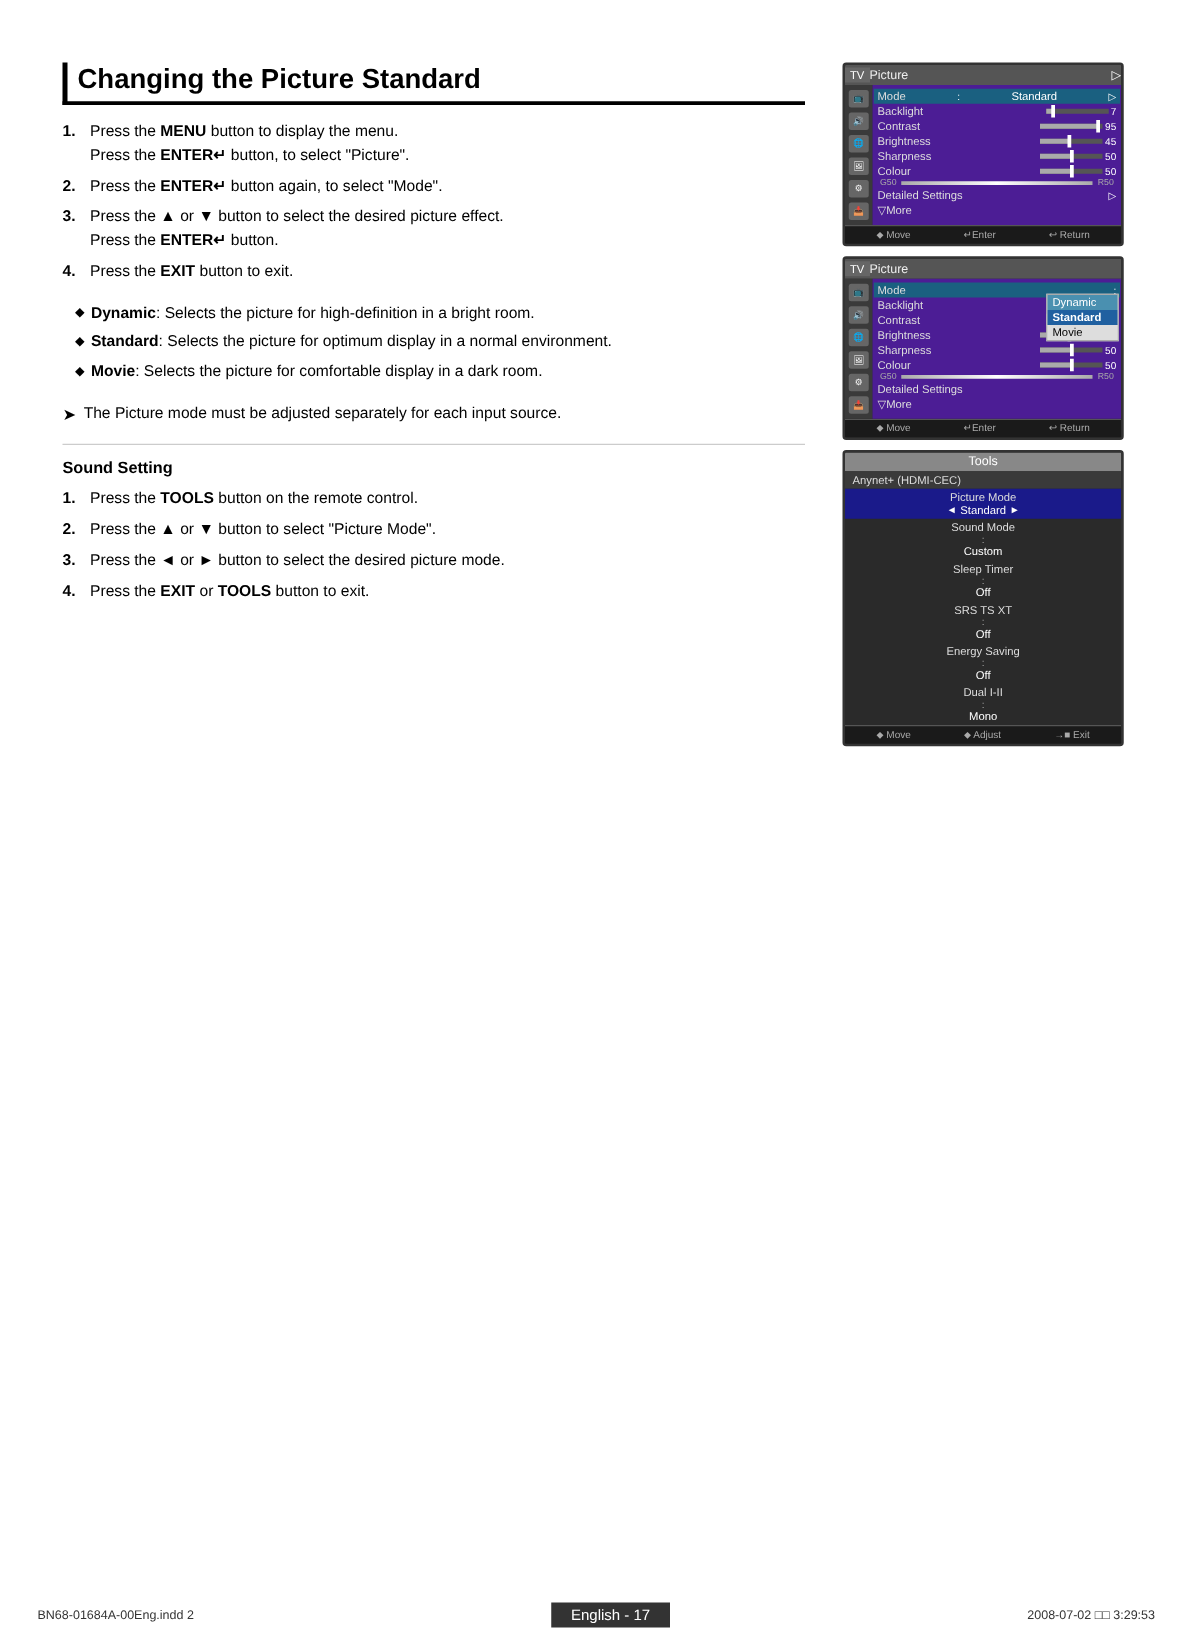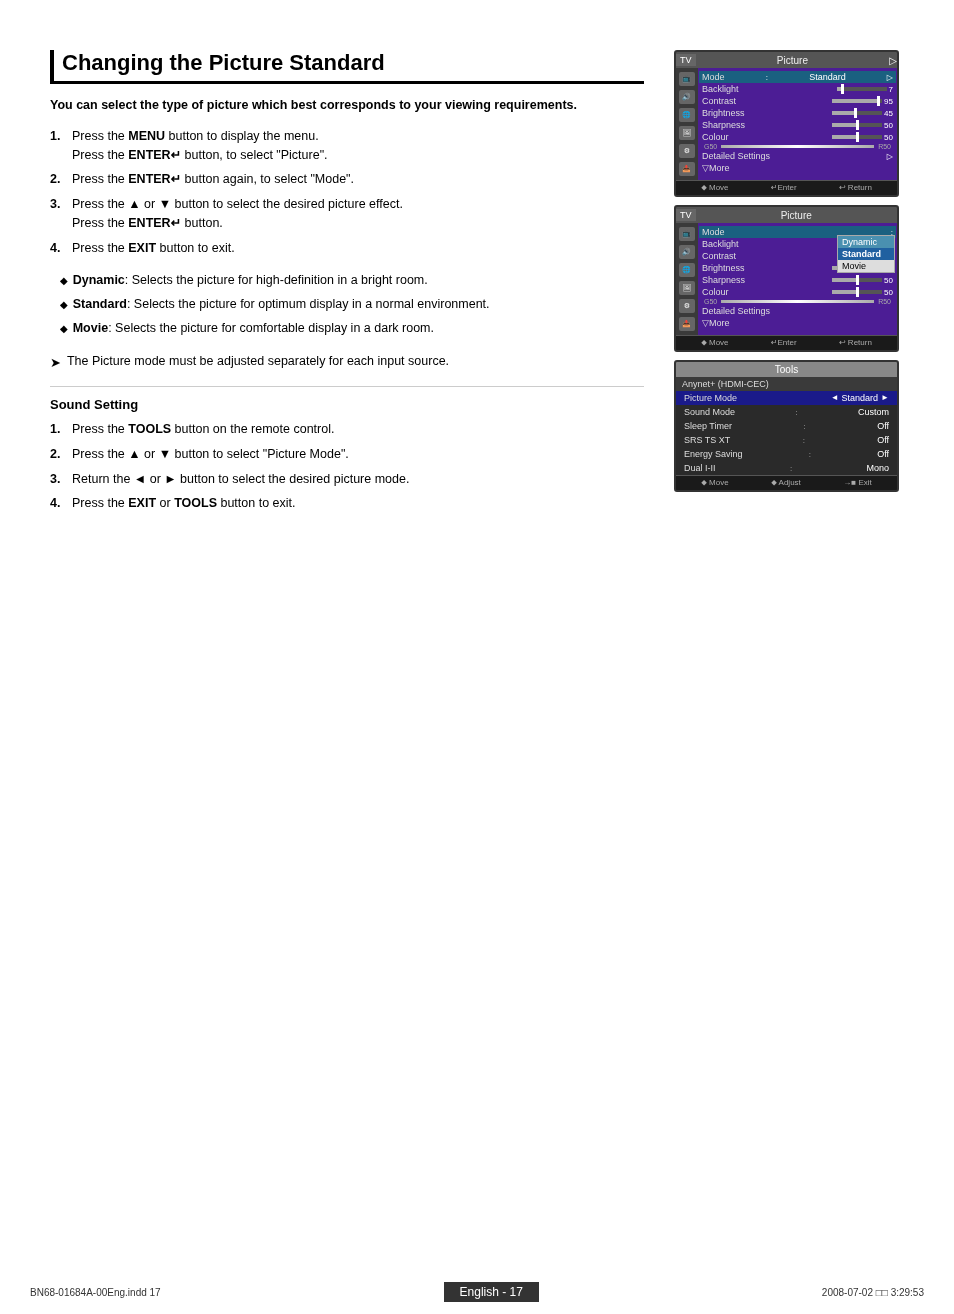--- a/index.html
+++ b/index.html
@@ -181,7 +181,6 @@
       font-size: 9px;
     }
     .tv-header .picture-label {
-      text-align: center;
       flex: 1;
       font-size: 10px;
       color: #eee;

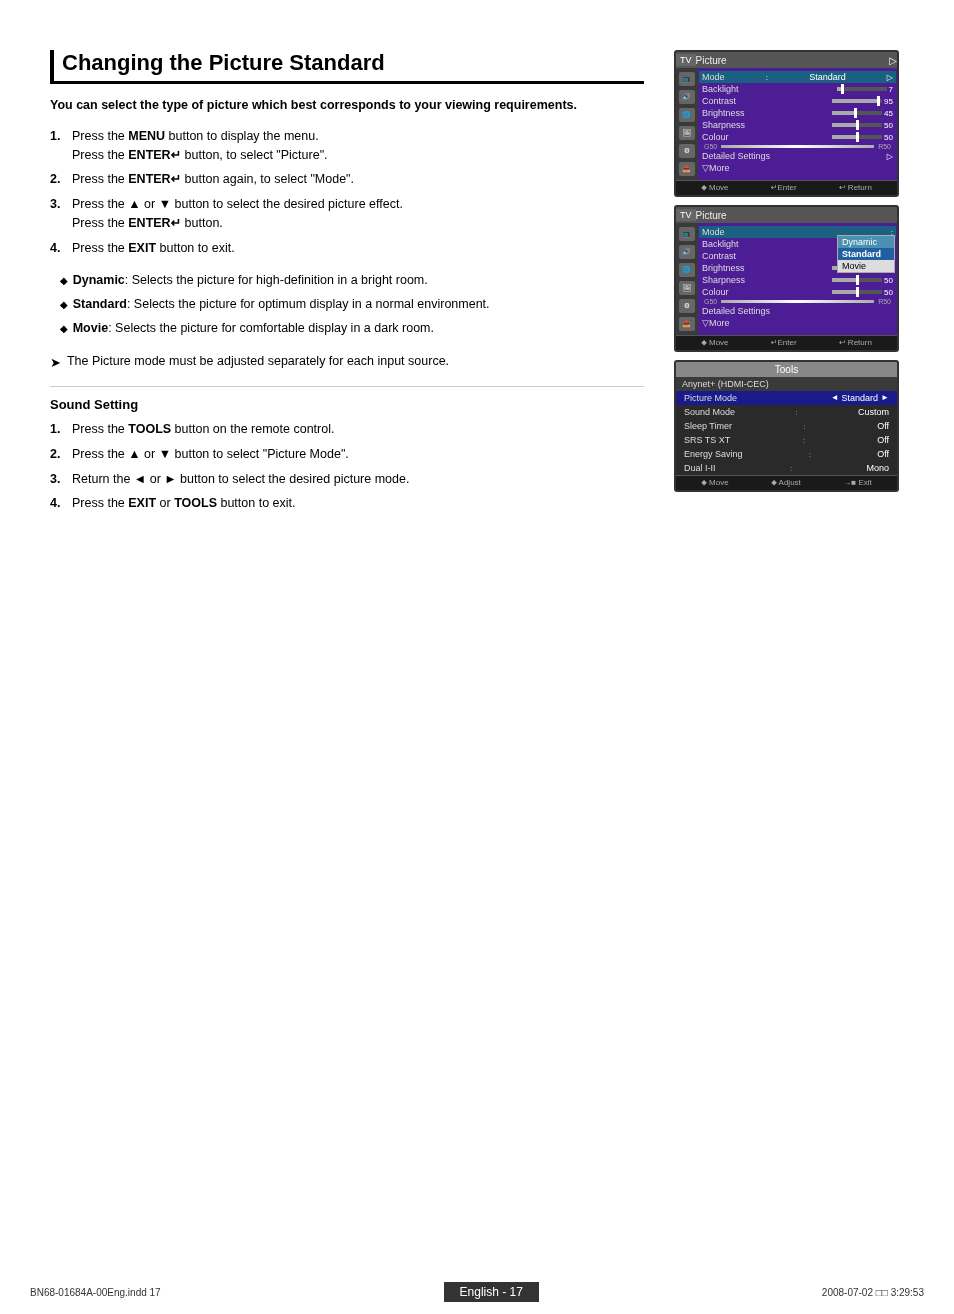--- a/index.html
+++ b/index.html
@@ -399,7 +399,6 @@
     <div class="left-column">
       <h1 class="page-title">Changing the Picture Standard</h1>
 
-      <p class="intro-text">You can select the type of picture which best corresponds to your viewing requirements.</p>
 
       <ol class="numbered-list">
         <li>

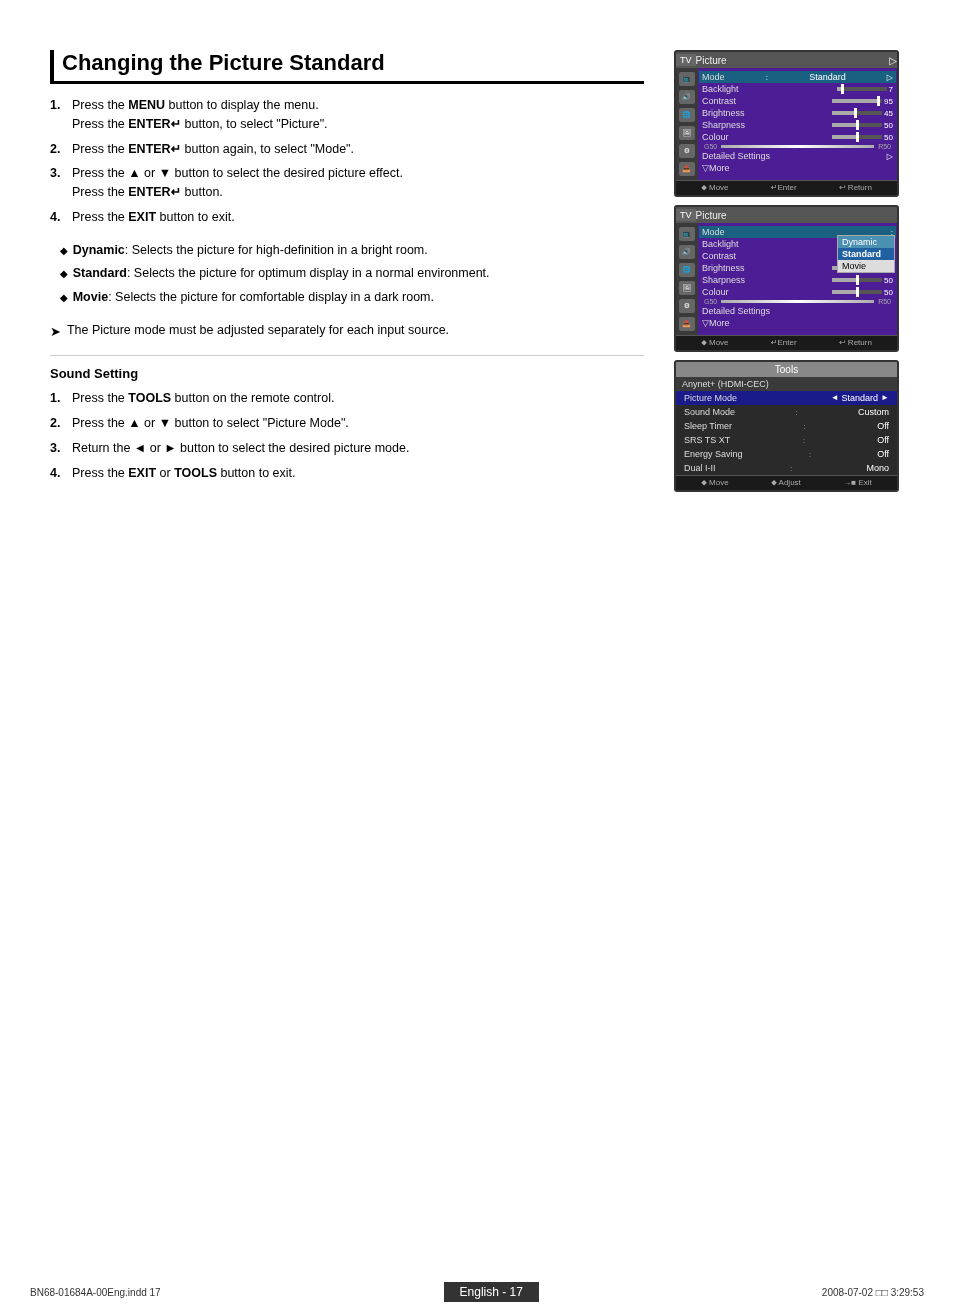--- a/index.html
+++ b/index.html
@@ -315,6 +315,7 @@
       align-items: center;
       padding: 2px 8px;
       font-size: 9.5px;
+      flex-direction: column;
     }
 
     .tools-row.highlighted {

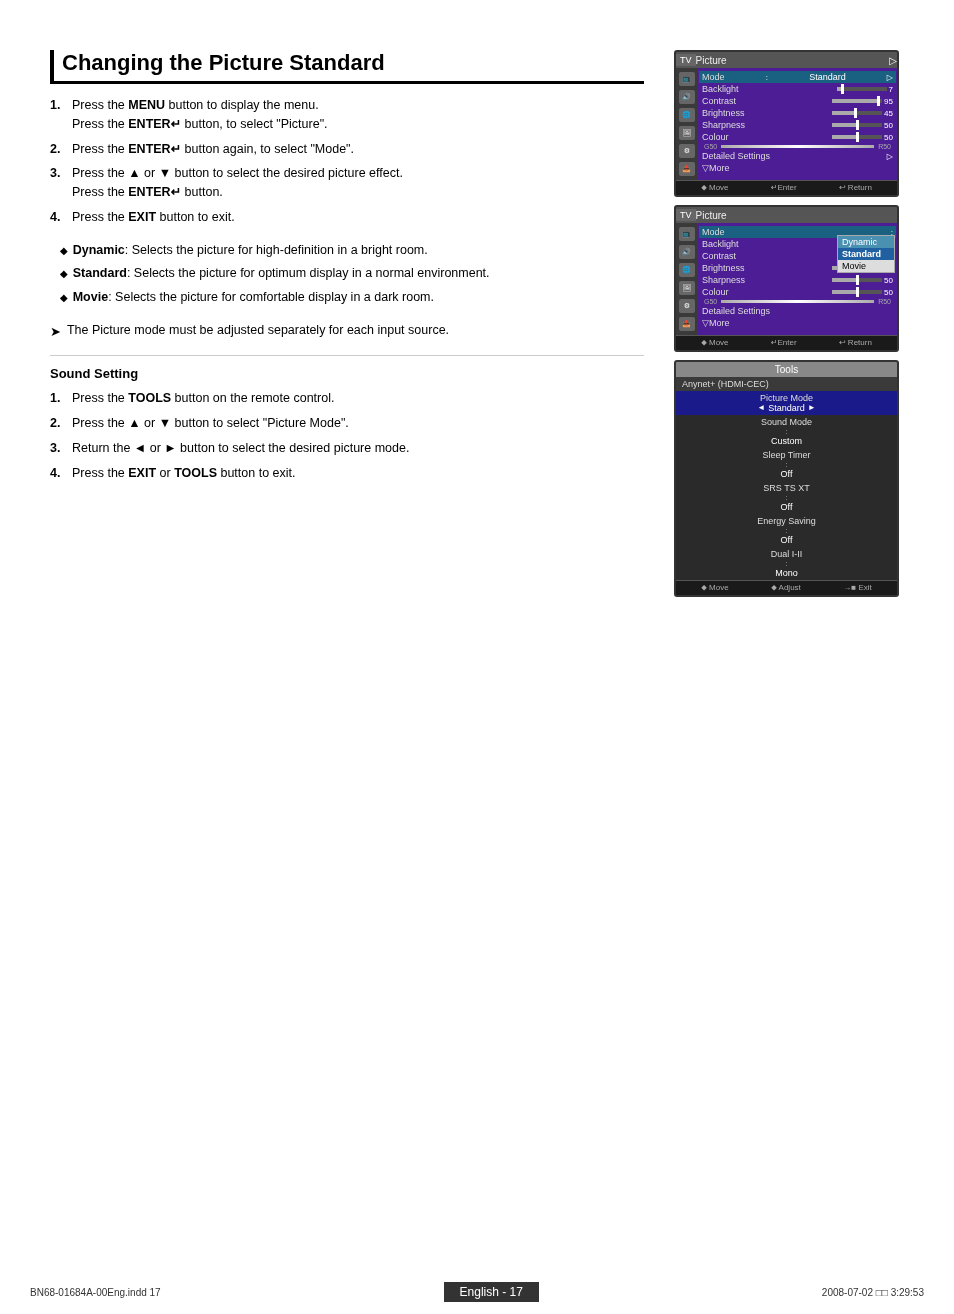--- a/index.html
+++ b/index.html
@@ -465,7 +465,7 @@
         </li>
         <li>
           <span class="num">3.</span>
-          <span class="text">Return the ◄ or ► button to select the desired picture mode.</span>
+          <span class="text">Press the ◄ or ► button to select the desired picture mode.</span>
         </li>
         <li>
           <span class="num">4.</span>

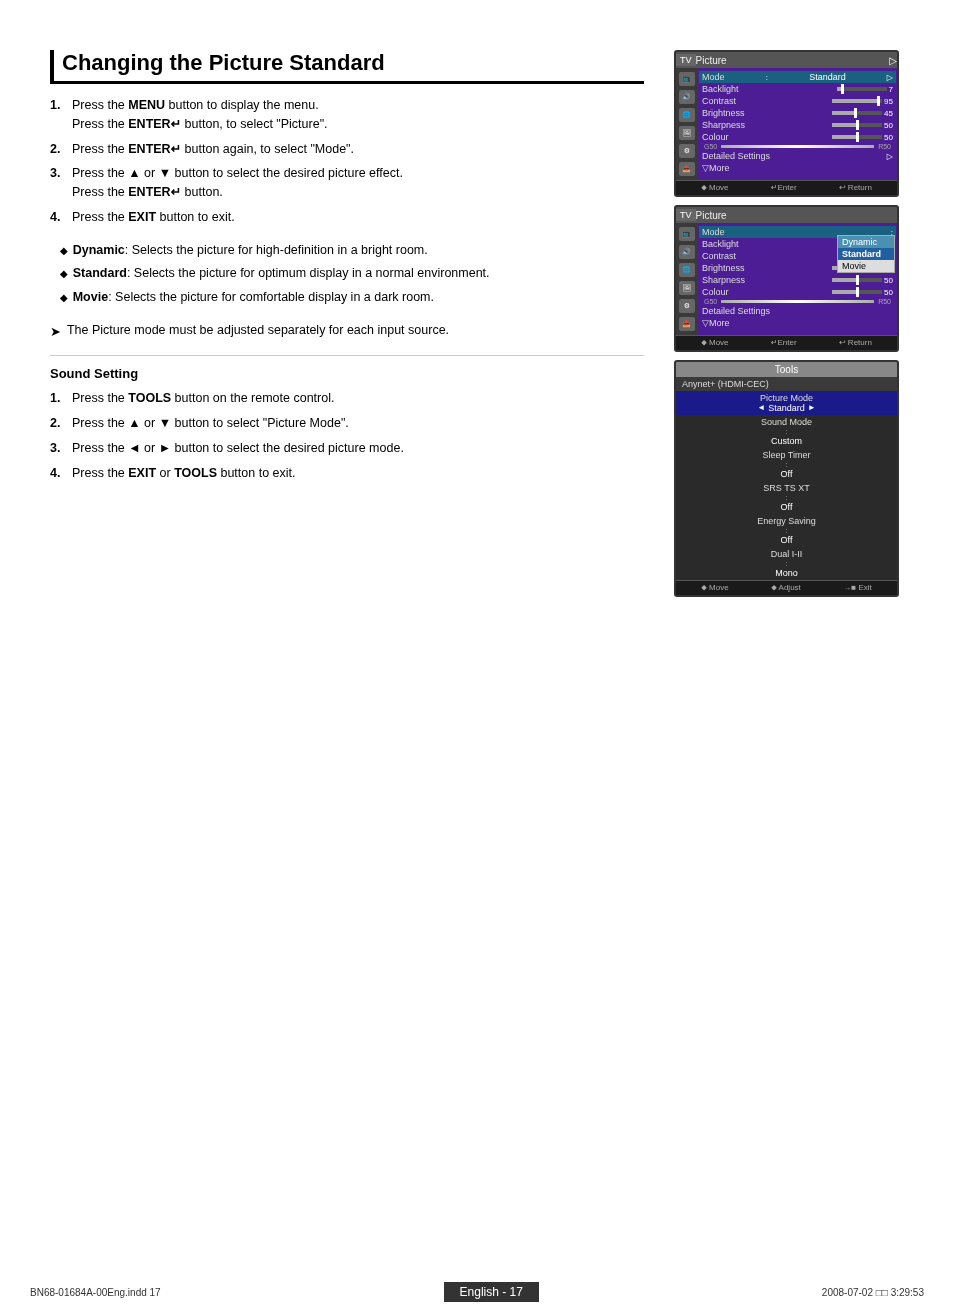--- a/index.html
+++ b/index.html
@@ -705,7 +705,7 @@
 </div>
 
 <div class="page-footer">
-  <span>BN68-01684A-00Eng.indd   17</span>
+  <span>BN68-01684A-00Eng.indd   2</span>
   <span class="page-num-box">English - 17</span>
   <span>2008-07-02   □□   3:29:53</span>
 </div>

